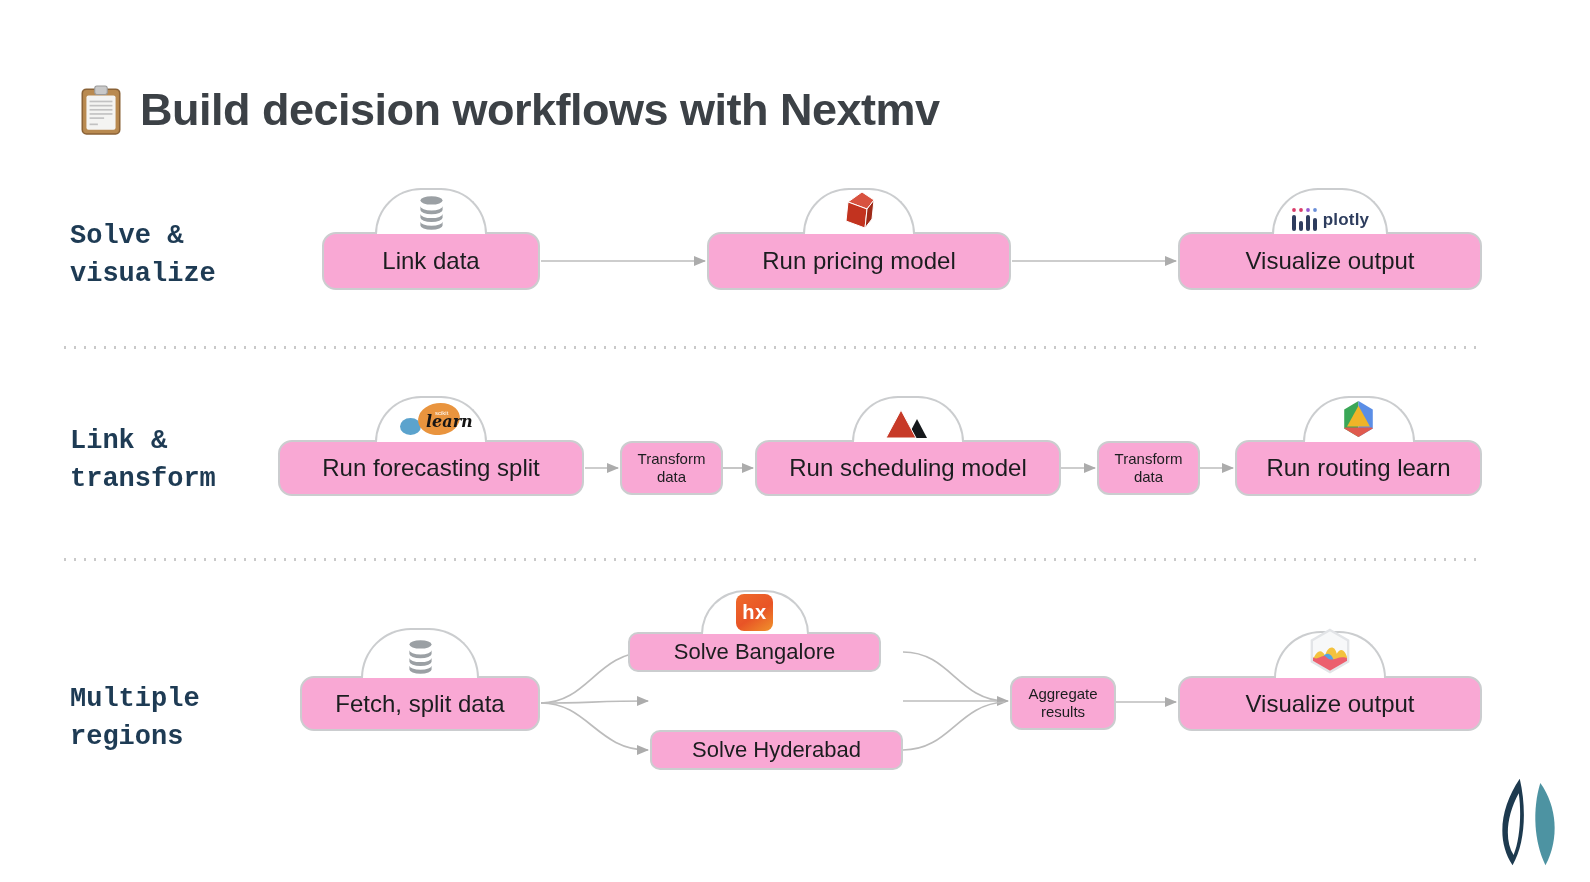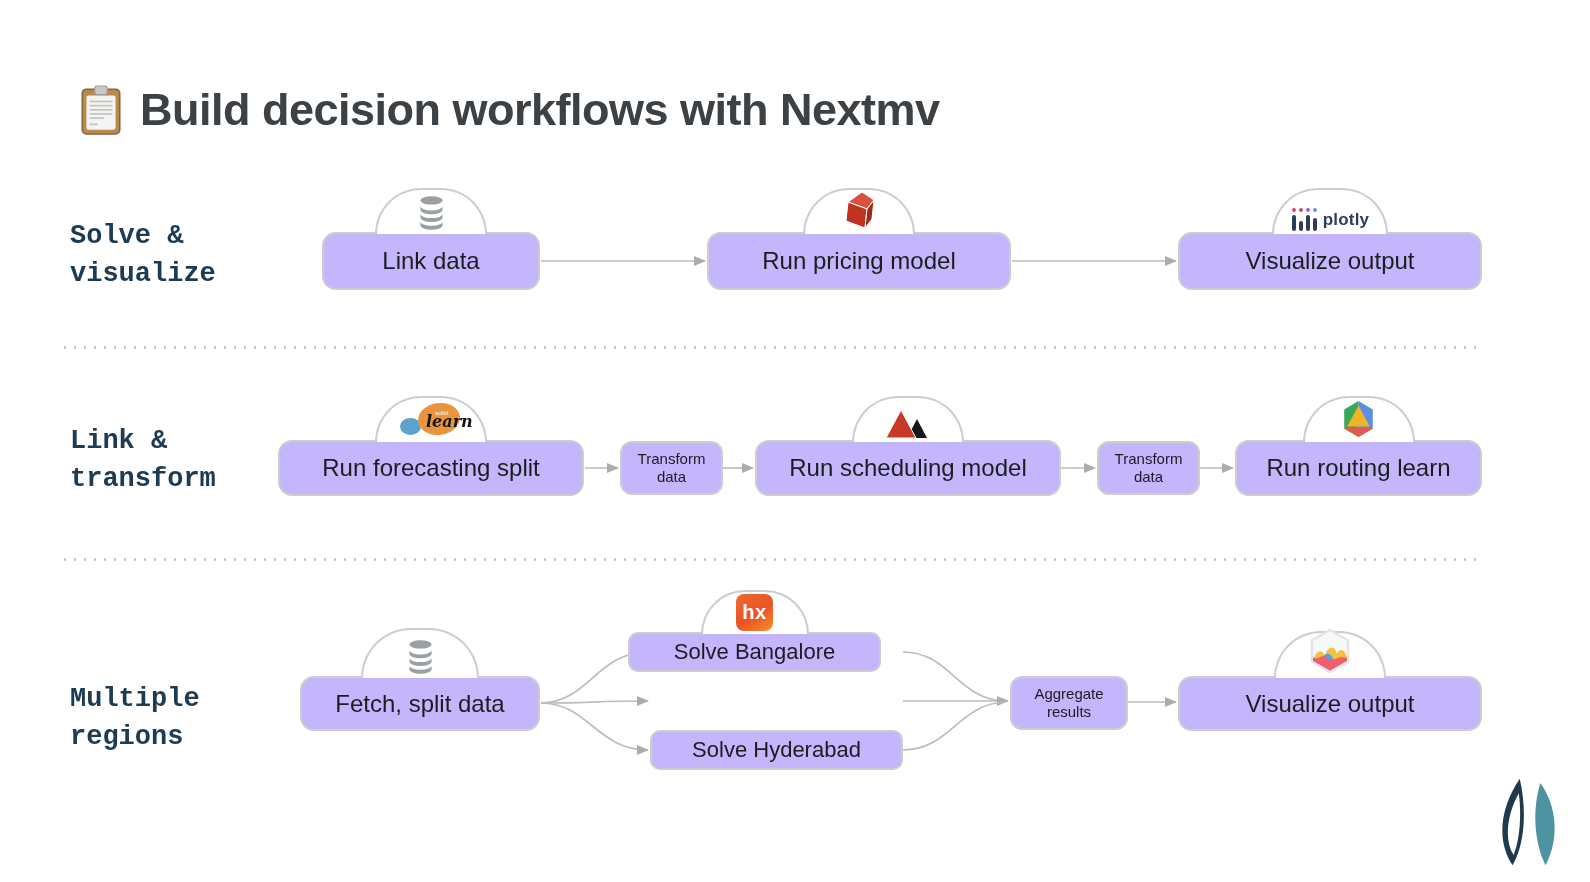--- a/index.html
+++ b/index.html
@@ -23,7 +23,7 @@
   }
   
   .node {
-    position:absolute; background:#c4b5fd; border:2px solid #cbcdcf;
+    position:absolute; background:#f9a8d4; border:2px solid #cbcdcf;
     display:flex; align-items:center; justify-content:center;
     color:#1b1d1f; z-index:2; text-align:center;
   }

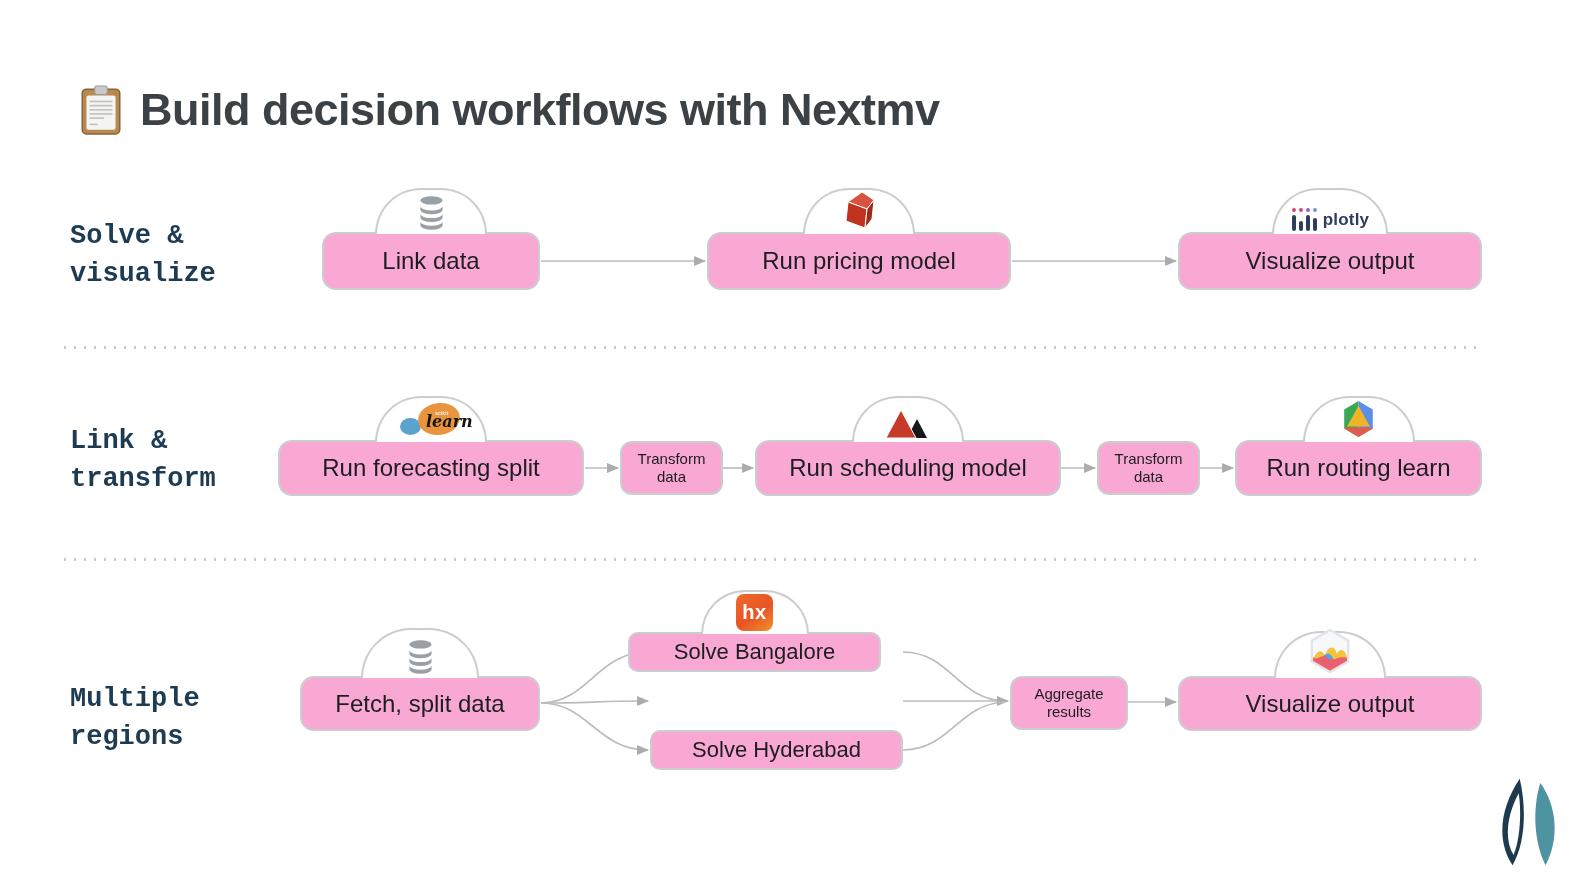--- a/index.html
+++ b/index.html
@@ -249,7 +249,7 @@
     <span>Solve Hyderabad</span>
   </div>
 
-  <div class="node small" style="left:1010px; top:676px; width:118px; height:54px">
+  <div class="node small" style="left:1010px; top:676px; width:106px; height:54px">
     <span>Aggregate results</span>
   </div>
 

